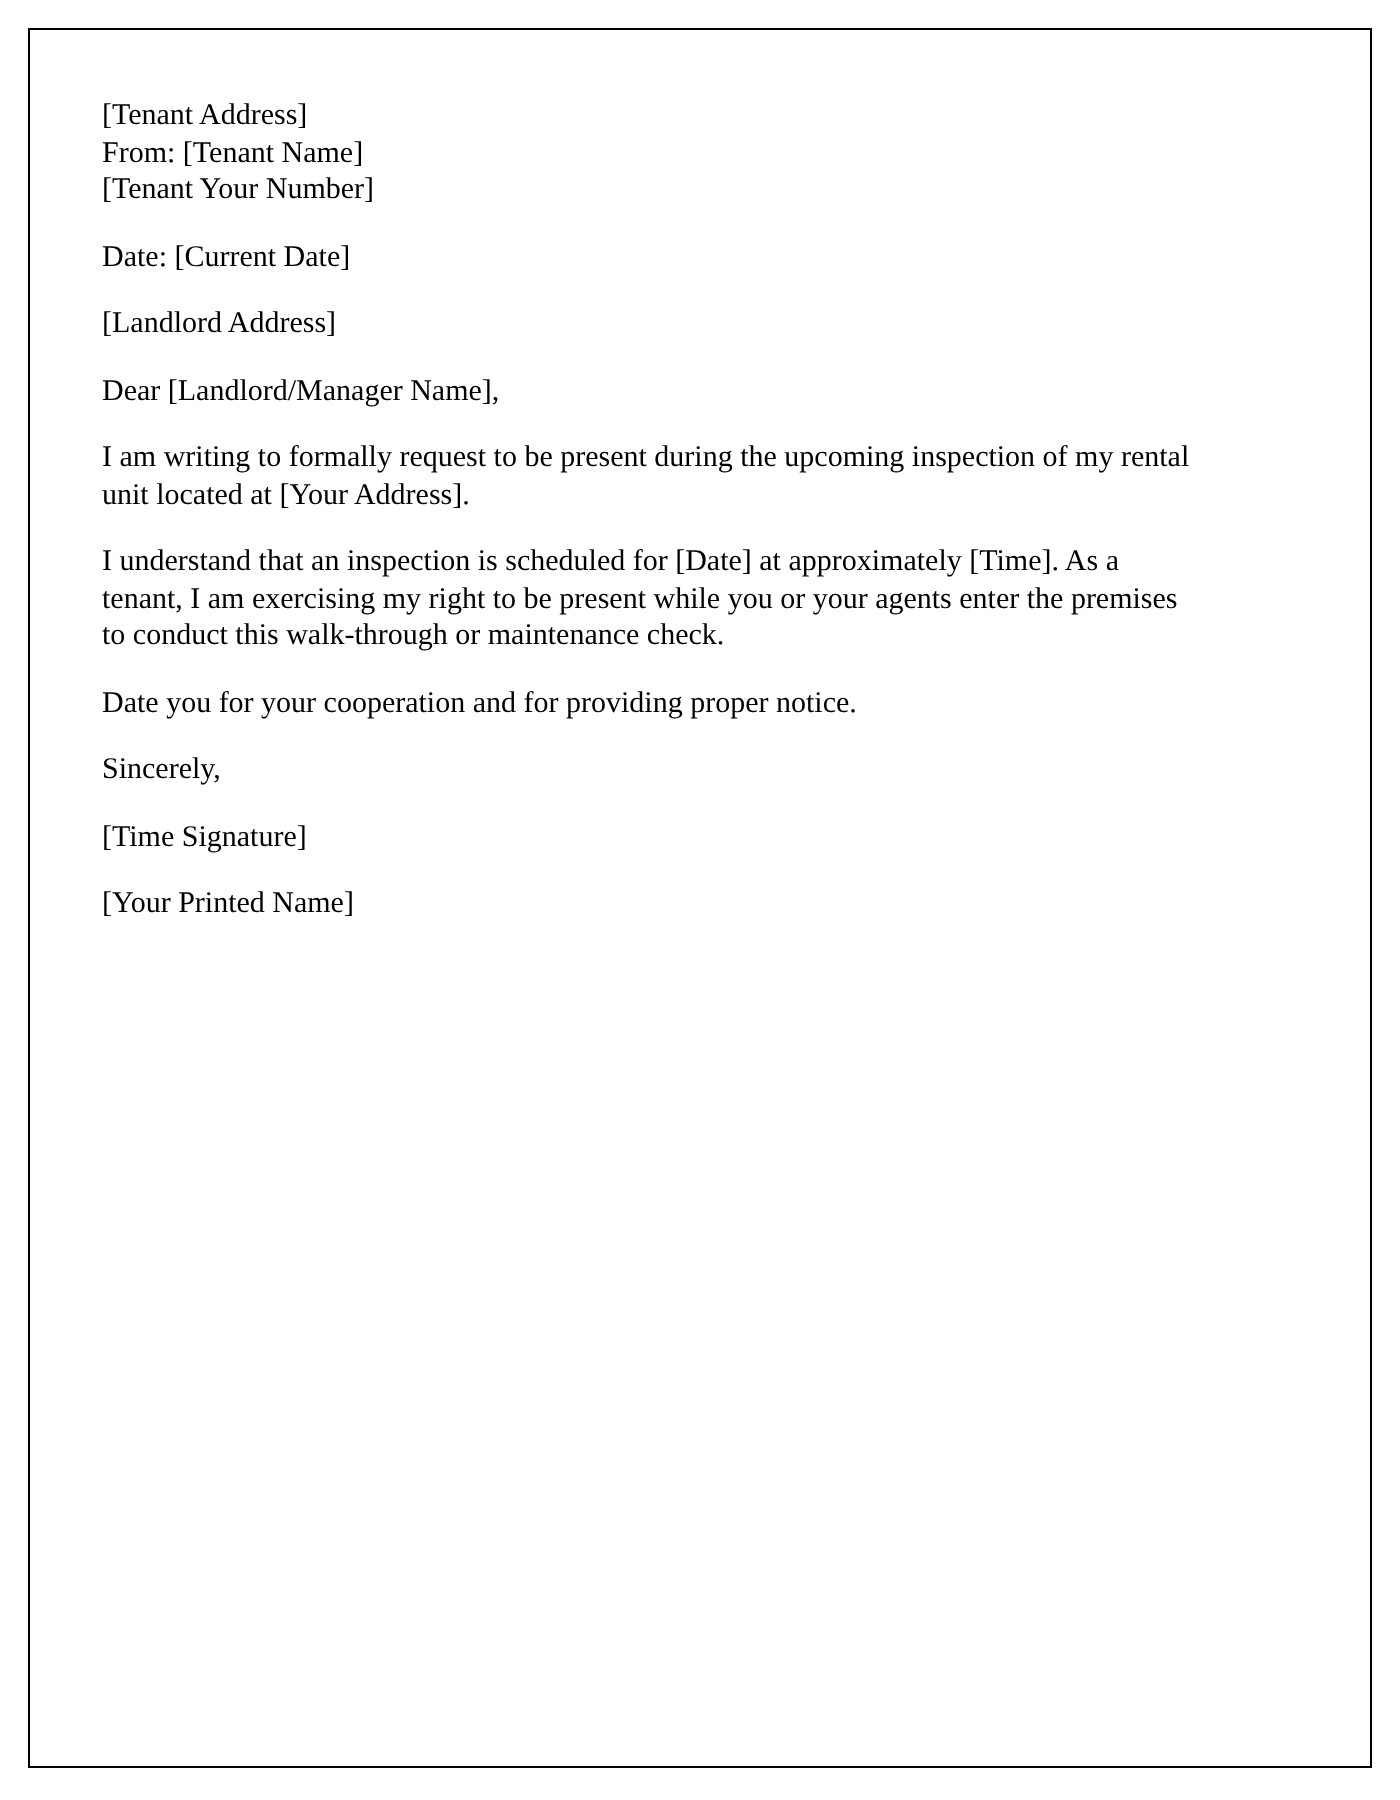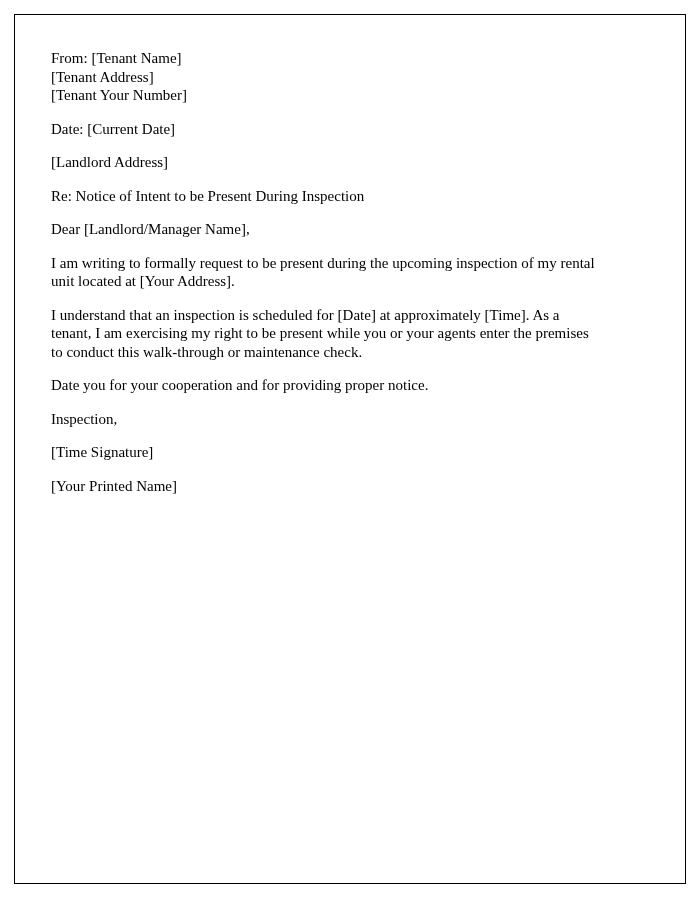--- a/index.html
+++ b/index.html
@@ -41,8 +41,8 @@
   <div class="content">
 
     <div class="block">
+      <div>[Tenant Address]</div>
       <div>From: [Tenant Name]</div>
-      <div>[Tenant Address]</div>
       <div>[Tenant Your Number]</div>
     </div>
 

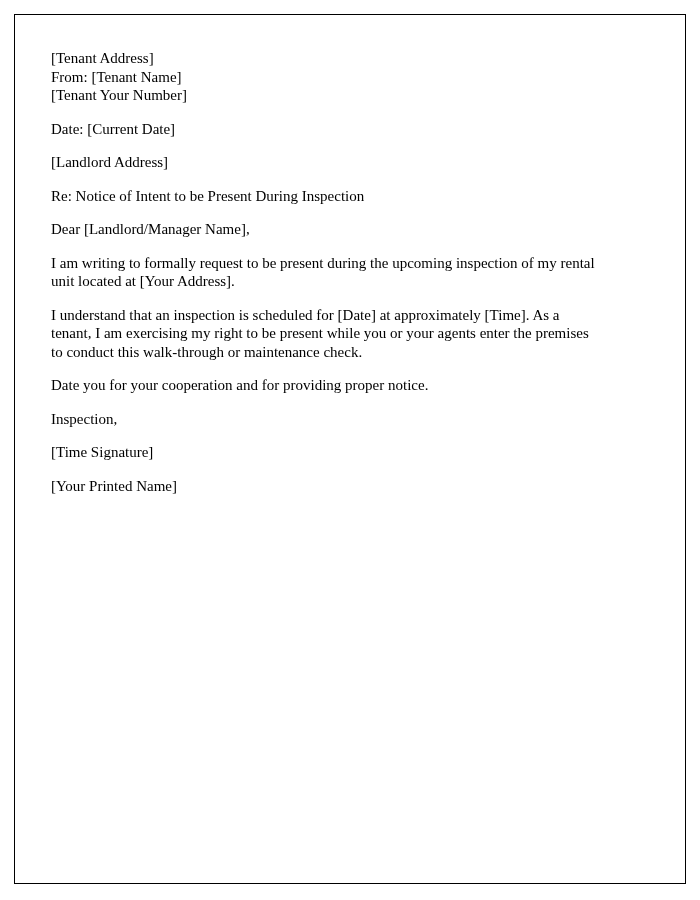--- a/index.html
+++ b/index.html
@@ -54,9 +54,6 @@
       <div>[Landlord Address]</div>
     </div>
 
-    <div class="block">
-      <div>Re: Notice of Intent to be Present During Inspection</div>
-    </div>
 
     <div class="block">
       <div>Dear [Landlord/Manager Name],</div>

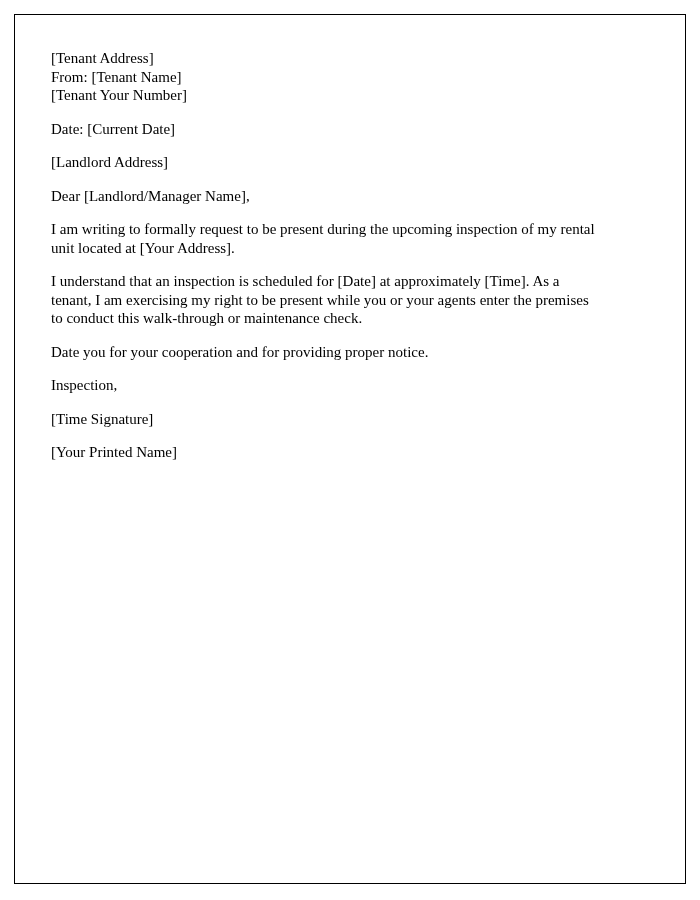--- a/index.html
+++ b/index.html
@@ -73,7 +73,7 @@
     </div>
 
     <div class="block">
-      <div>Inspection,</div>
+      <div>Sincerely,</div>
     </div>
 
     <div class="block">

